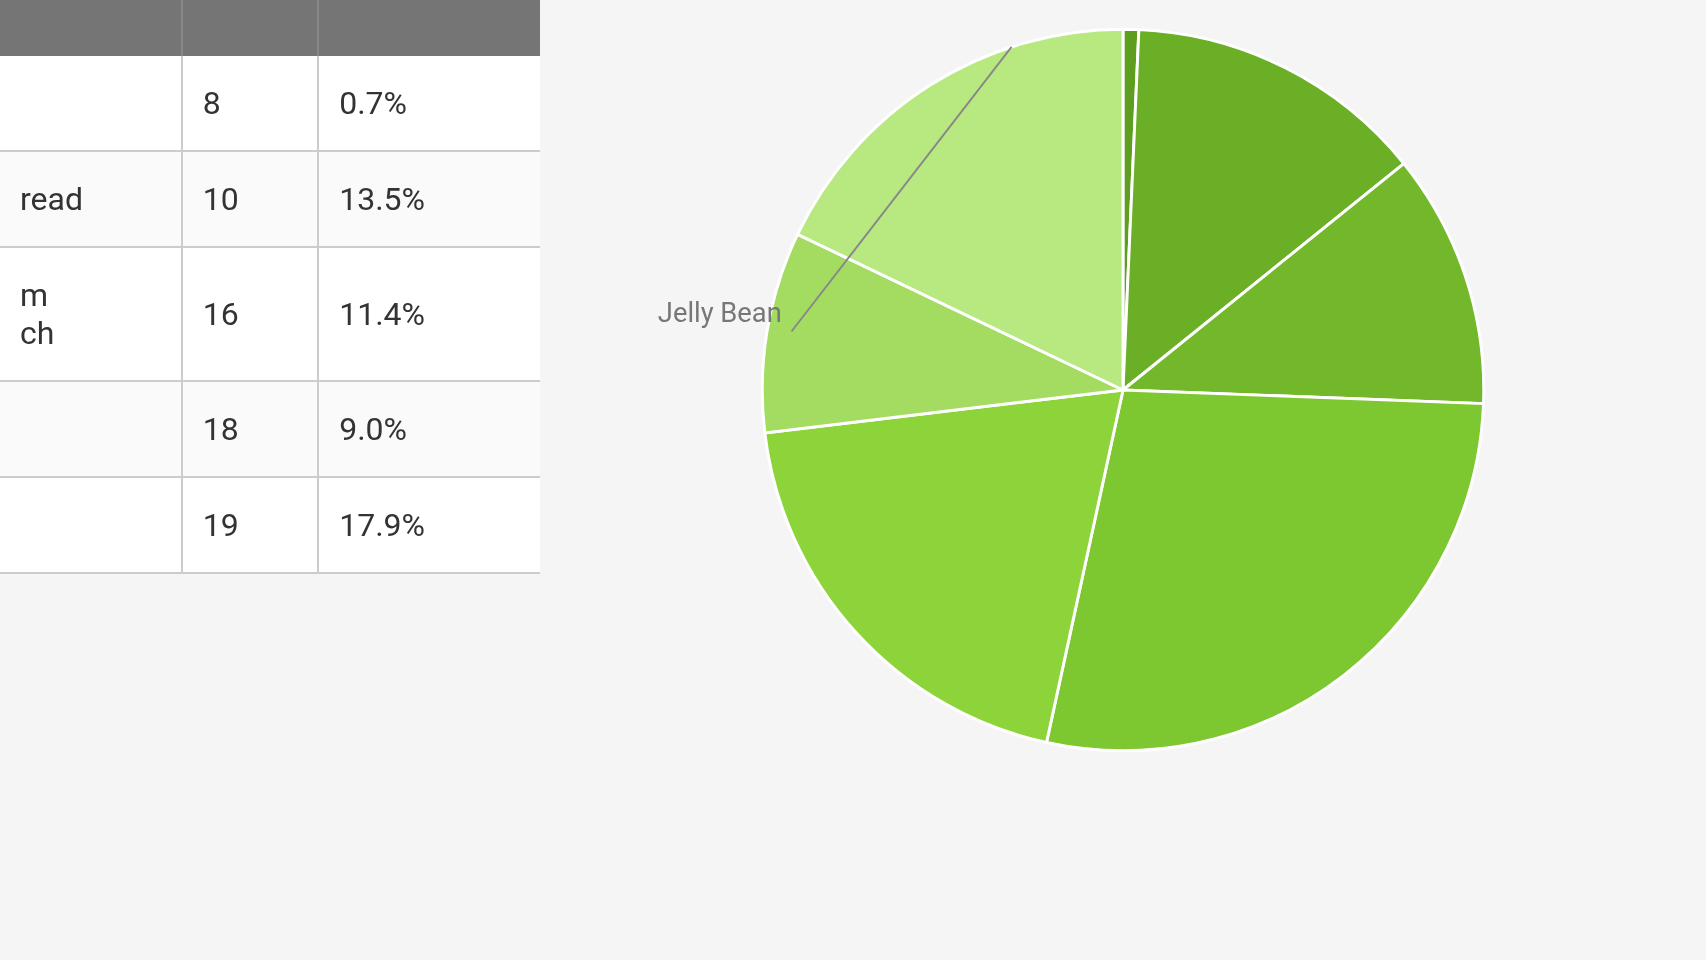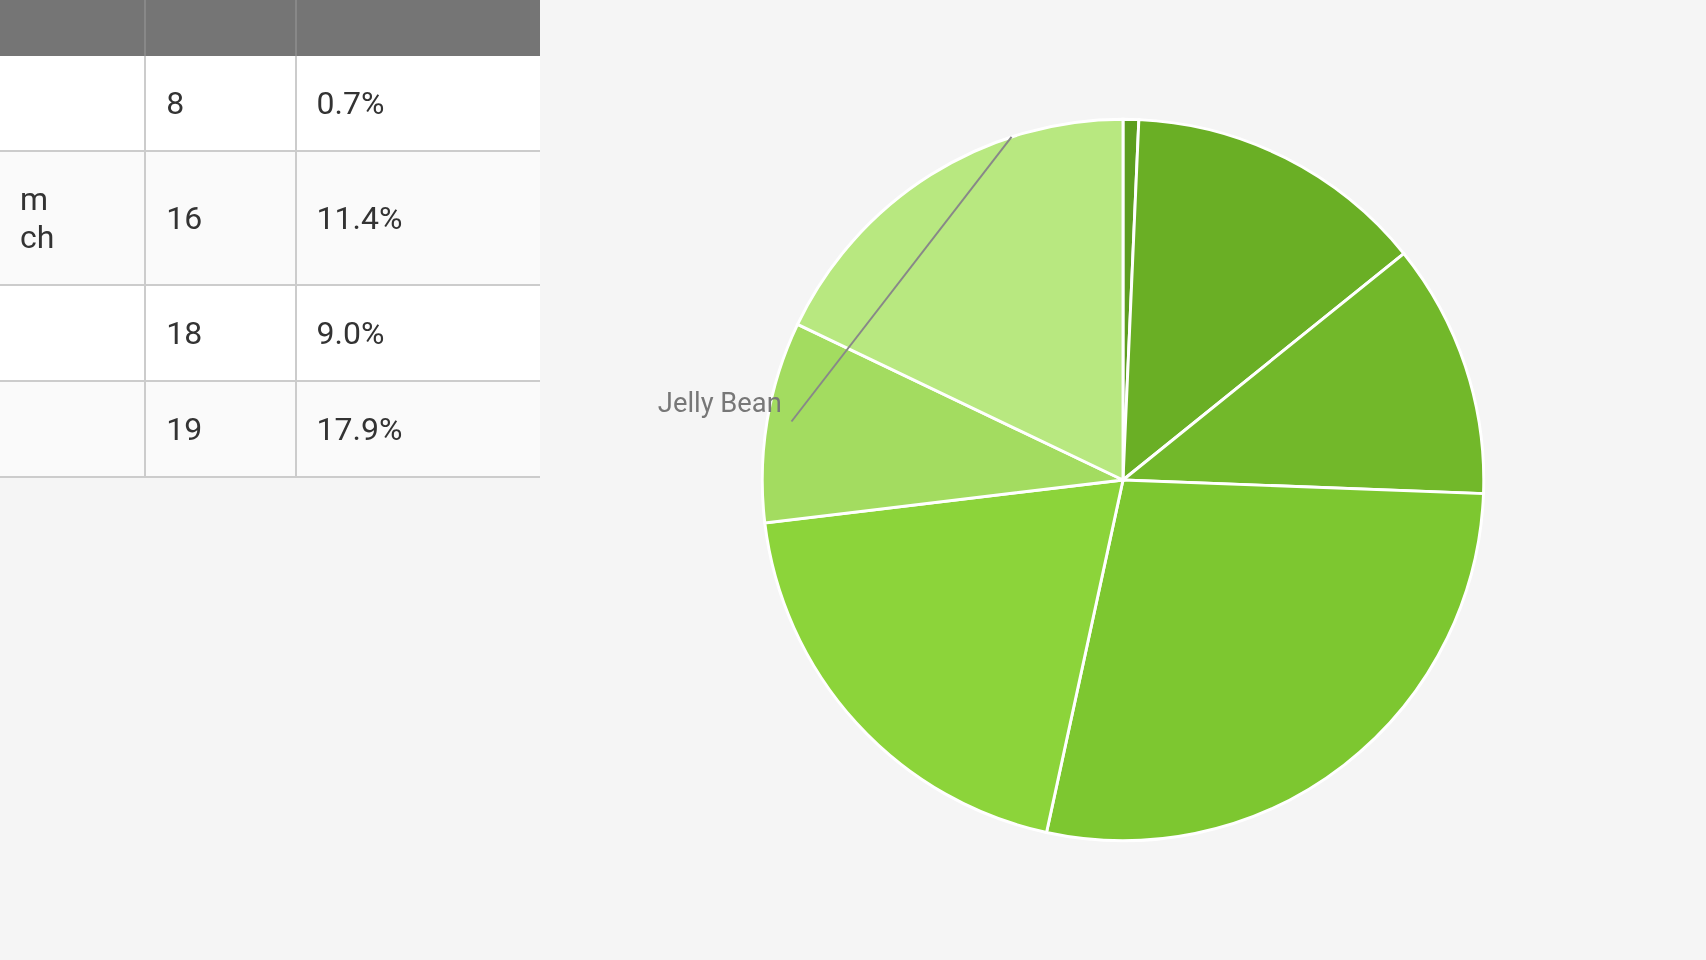--- a/index.html
+++ b/index.html
@@ -95,6 +95,11 @@
           <td>0.7%</td>
         </tr>
         <tr>
+          <td>read</td>
+          <td>10</td>
+          <td>13.5%</td>
+        </tr>
+        <tr>
           <td>m<br>ch</td>
           <td>16</td>
           <td>11.4%</td>

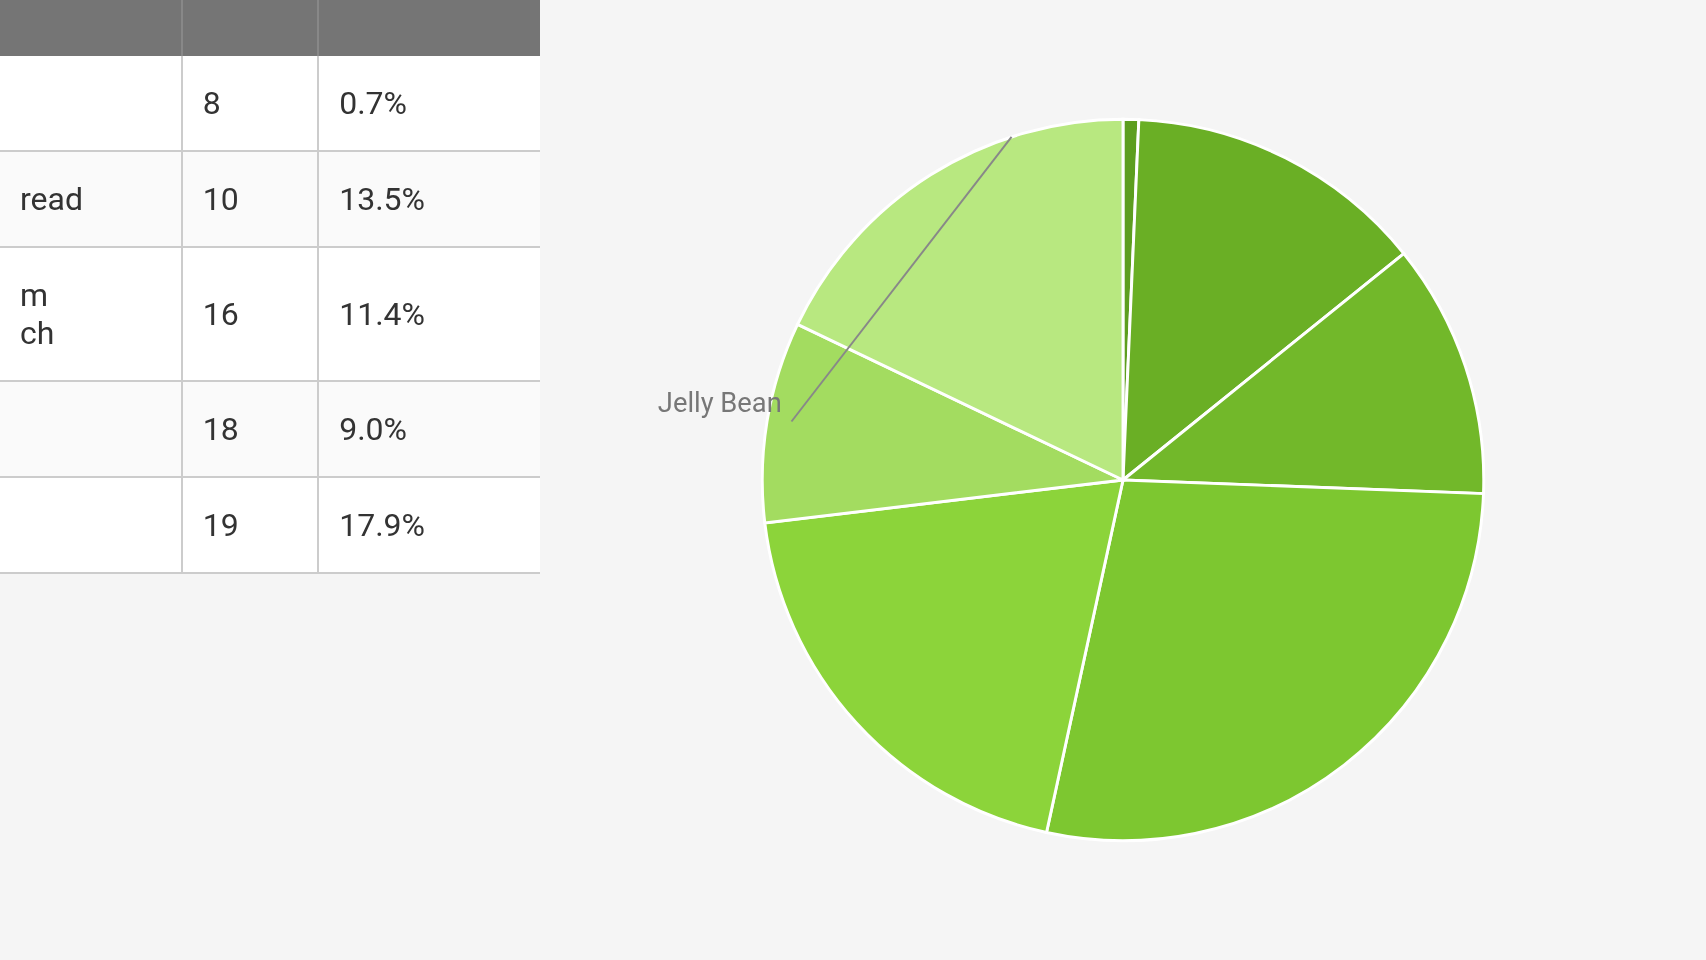--- a/index.html
+++ b/index.html
@@ -59,7 +59,6 @@
       flex: 1;
       height: 960px;
       display: flex;
-      align-items: center;
       justify-content: center;
       position: relative;
     }

